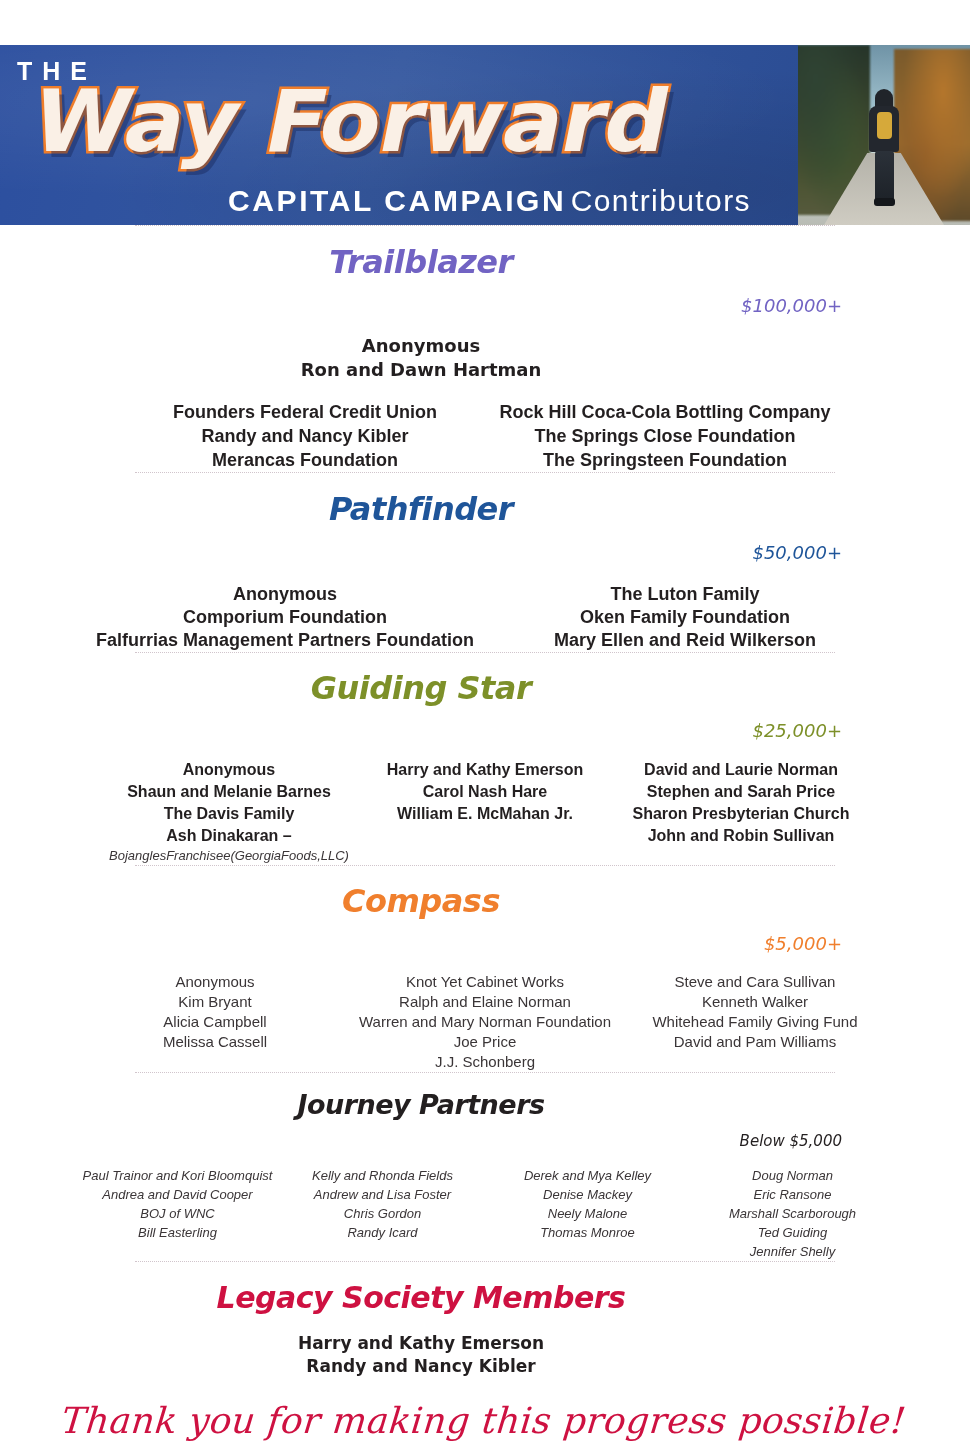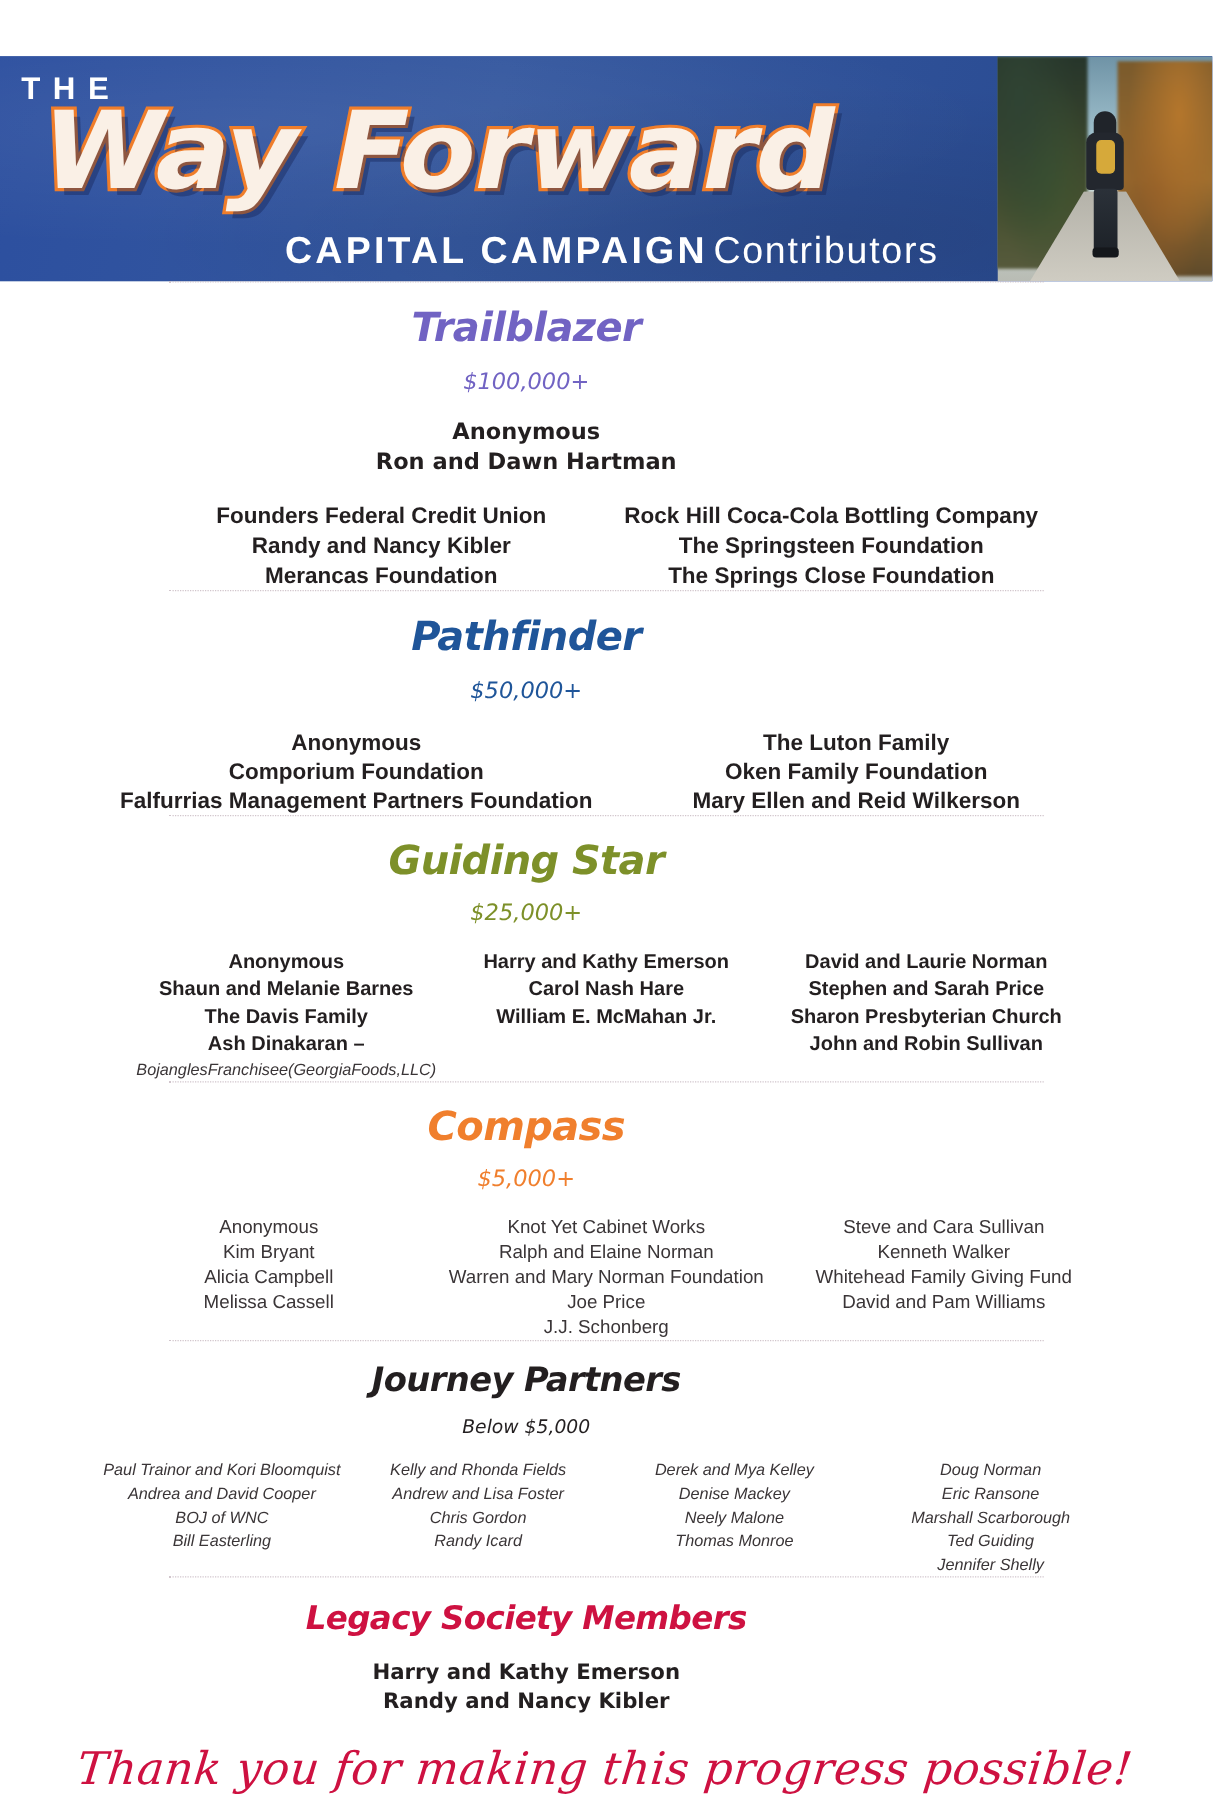--- a/index.html
+++ b/index.html
@@ -190,7 +190,7 @@
     letter-spacing: -0.5px;
   }
   .sec-amount {
-    text-align: center;
+    text-align: right;
     font-style: italic;
     font-weight: normal;
     font-family: "DejaVu Sans", sans-serif;

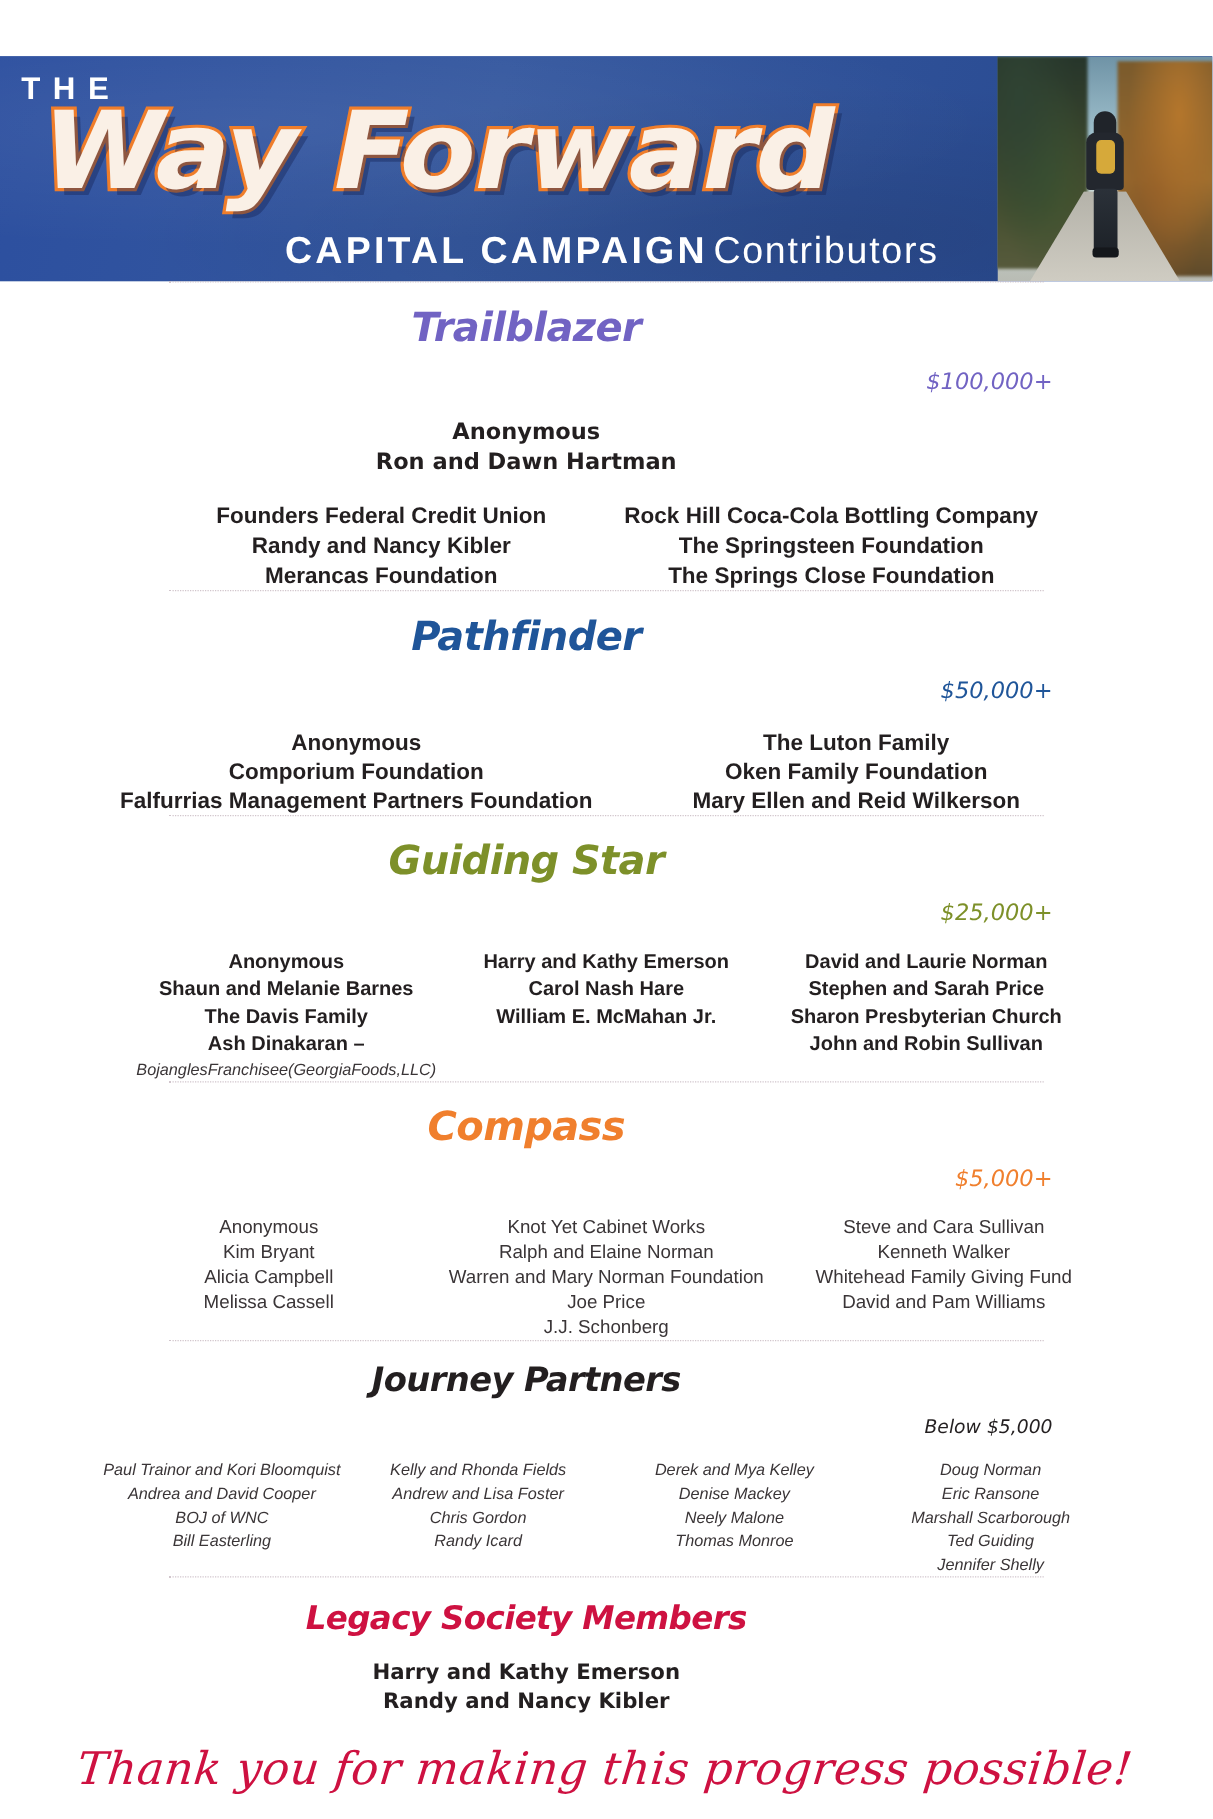--- a/index.html
+++ b/index.html
@@ -321,8 +321,8 @@
           </div>
           <div class="col">
             <span class="nm">Rock Hill Coca-Cola Bottling Company</span>
+            <span class="nm">The Springs Close Foundation</span>
             <span class="nm">The Springsteen Foundation</span>
-            <span class="nm">The Springs Close Foundation</span>
           </div>
         </div>
       </div>

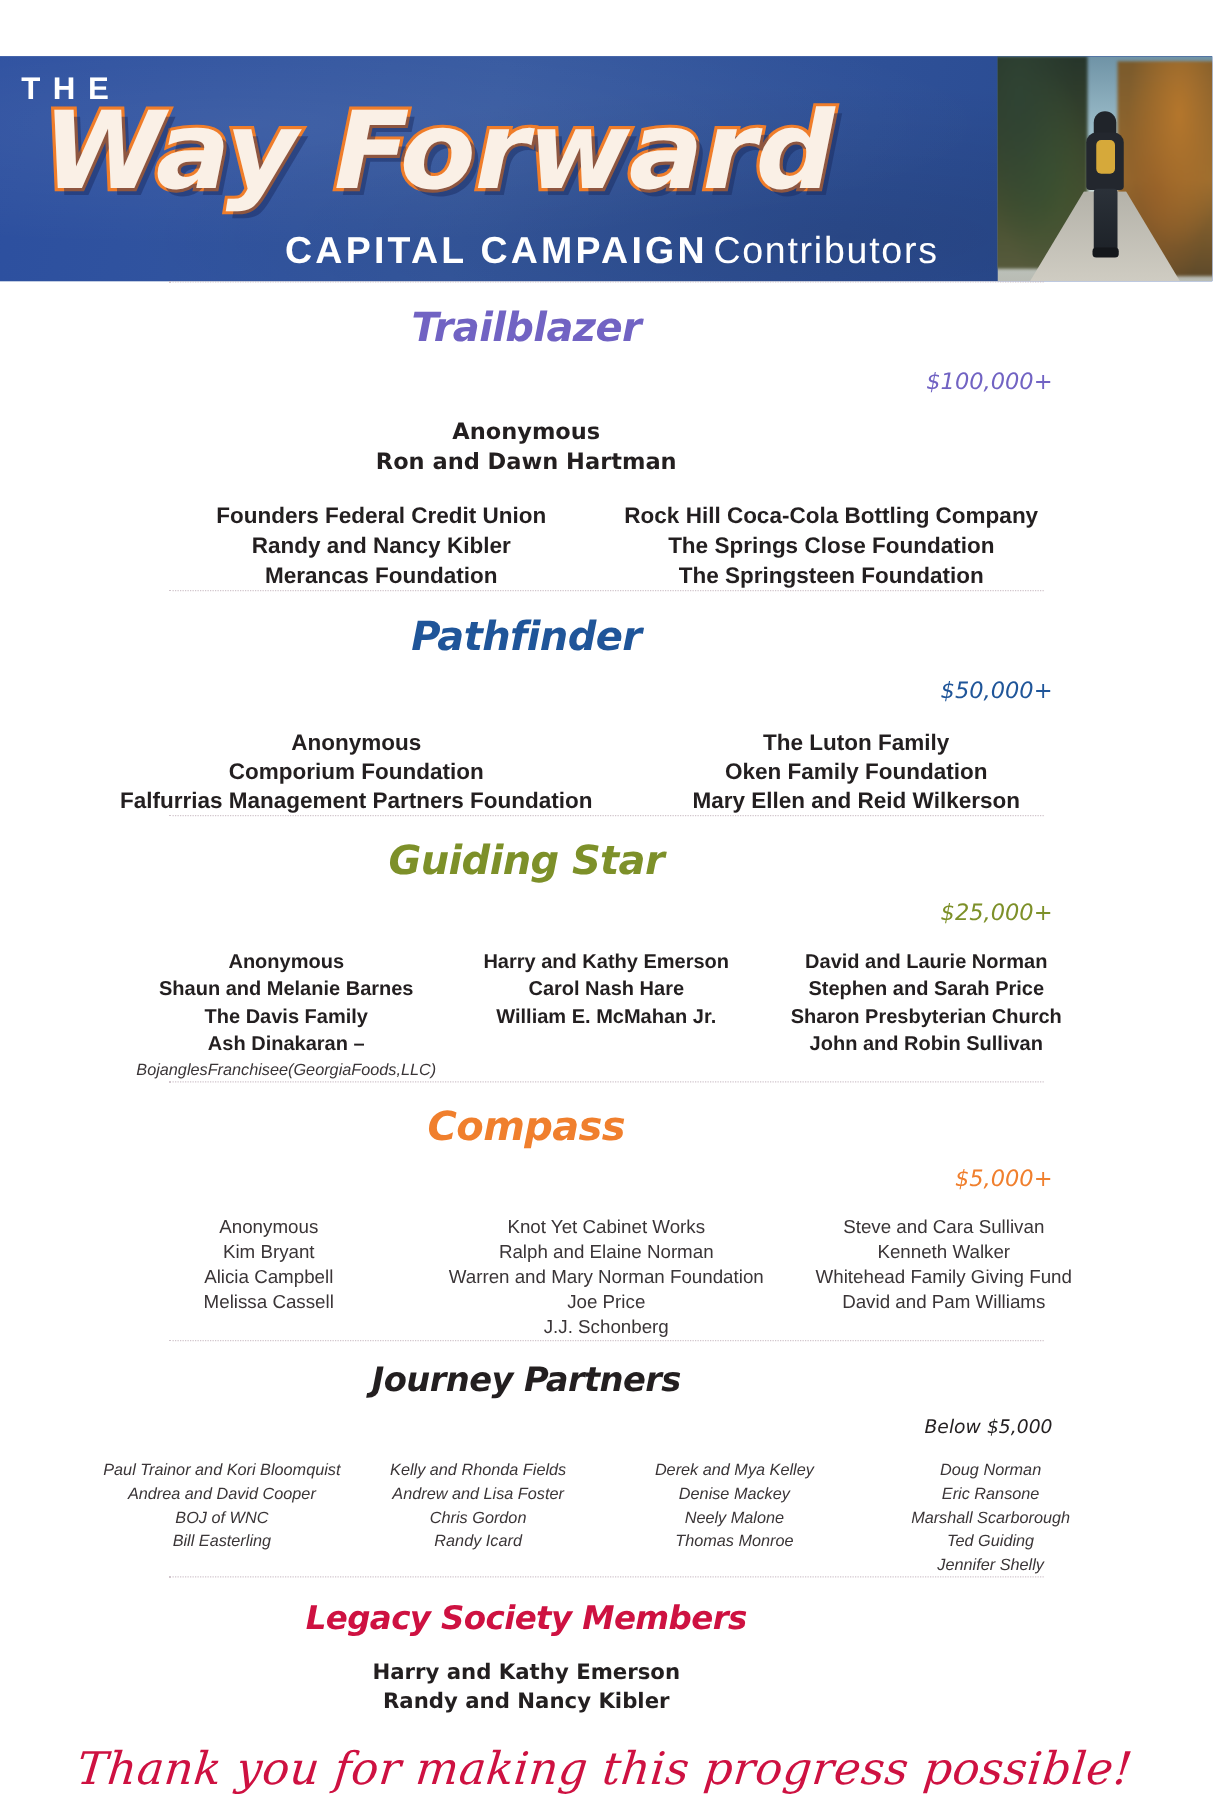--- a/index.html
+++ b/index.html
@@ -258,7 +258,7 @@
   }
 
   
-  #sec-legacy .sec-title { color: #CE1141; font-size: 26px; padding-top: 18px; }
+  #sec-legacy .sec-title { color: #CE1141; font-size: 30px; padding-top: 18px; }
   #sec-legacy .names-center { font-size: 17px; line-height: 23px; padding-top: 17px; }
 
   .thanks {

